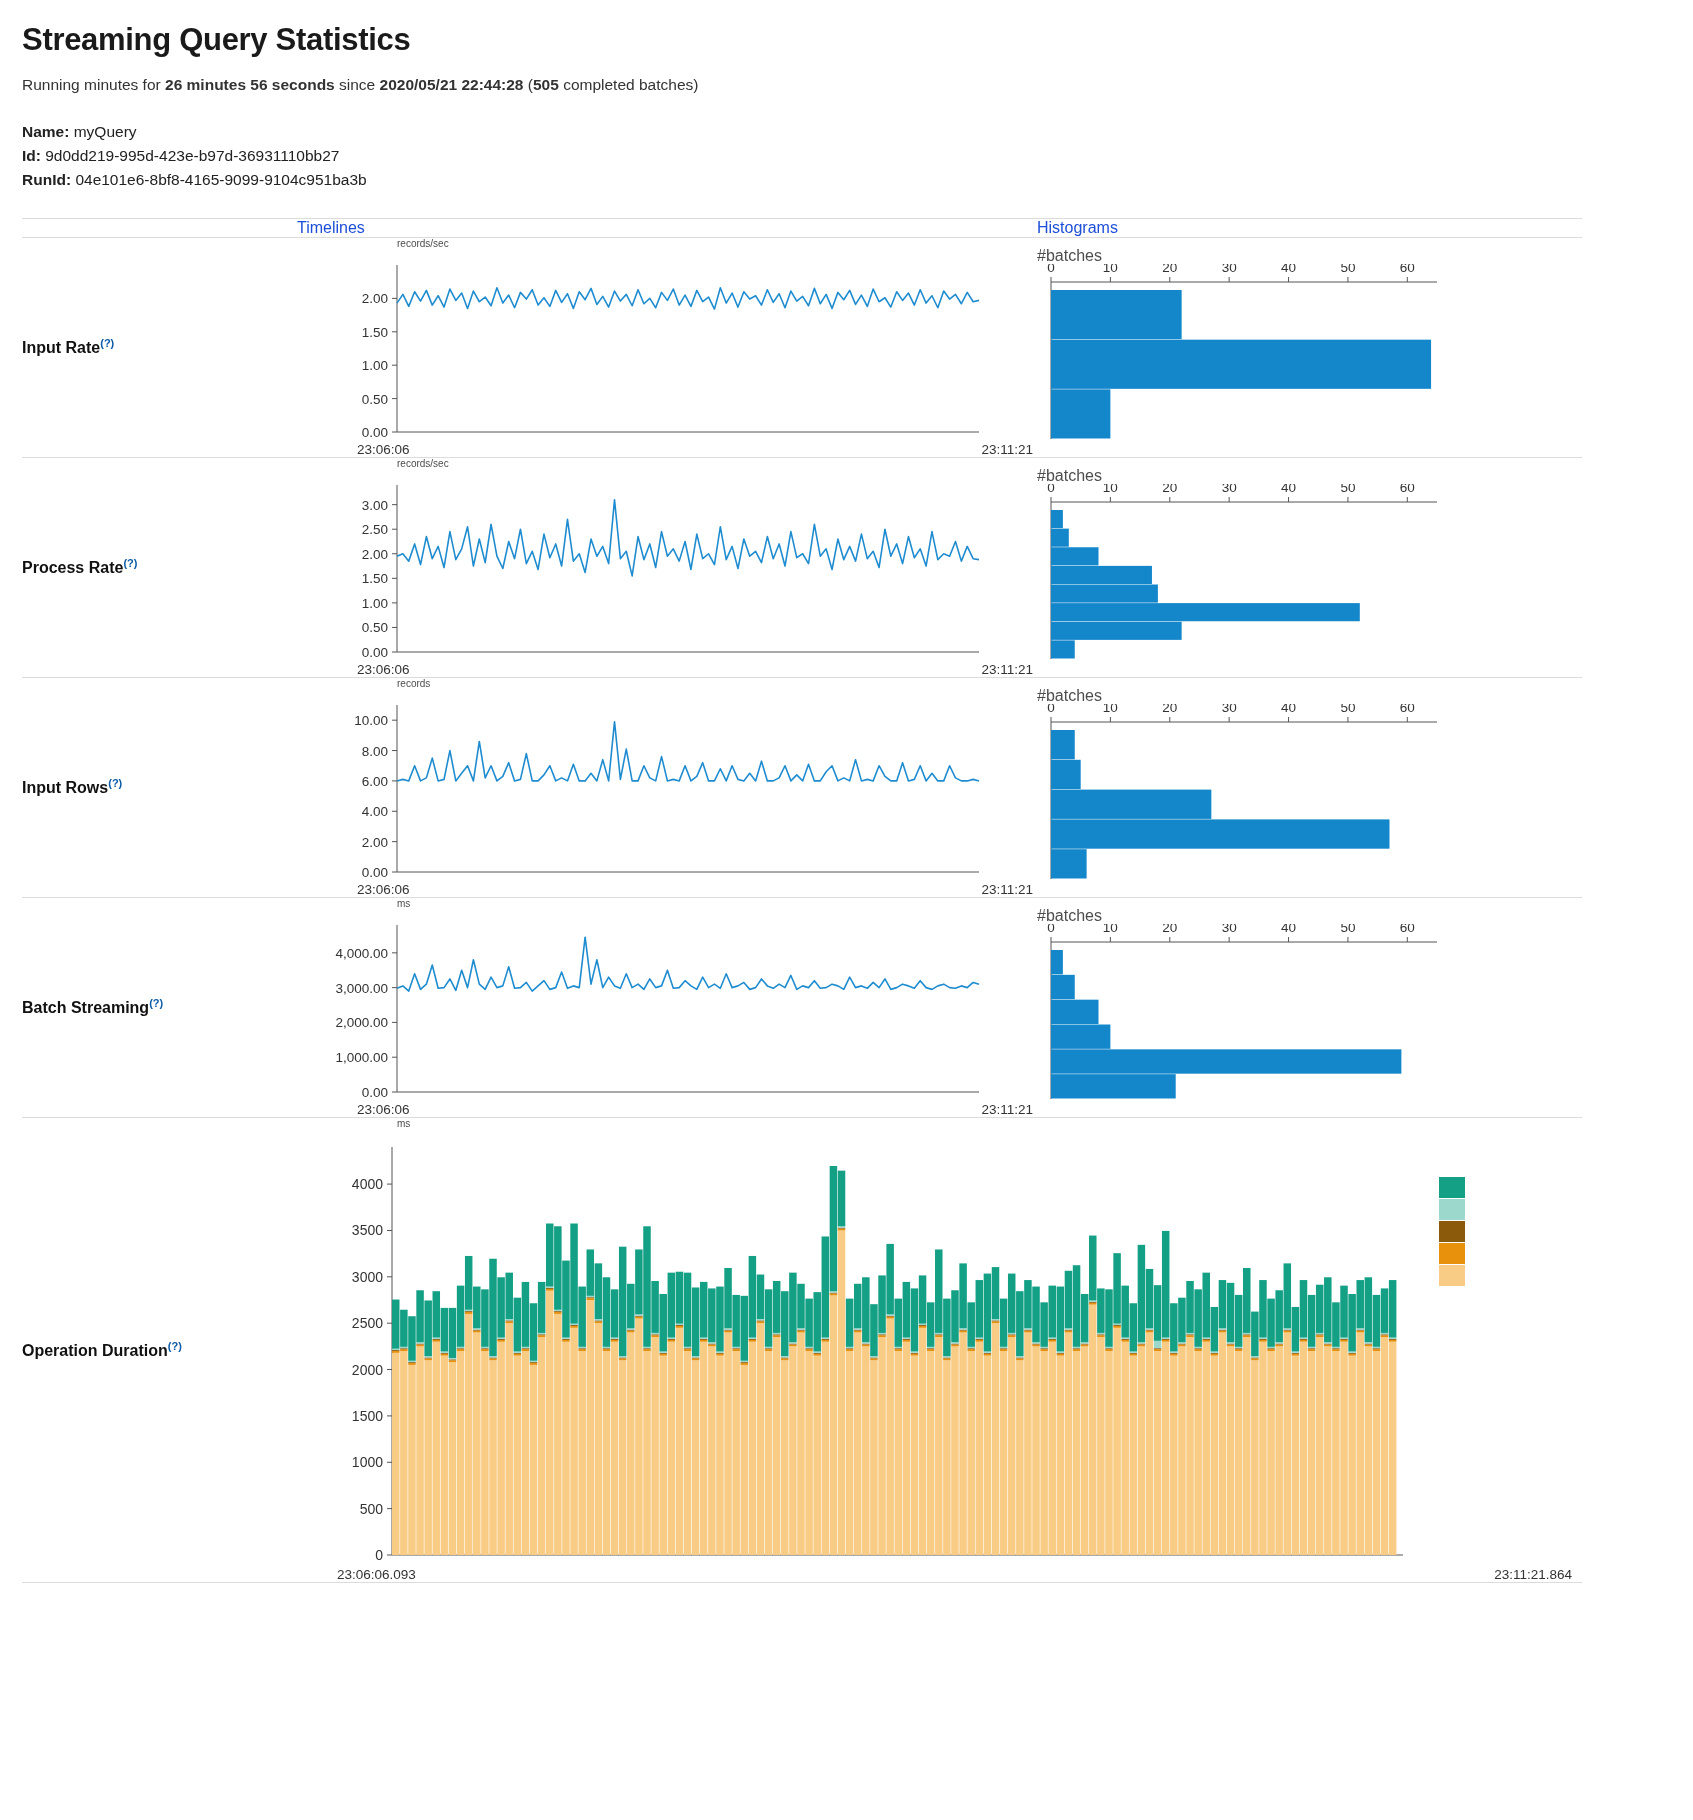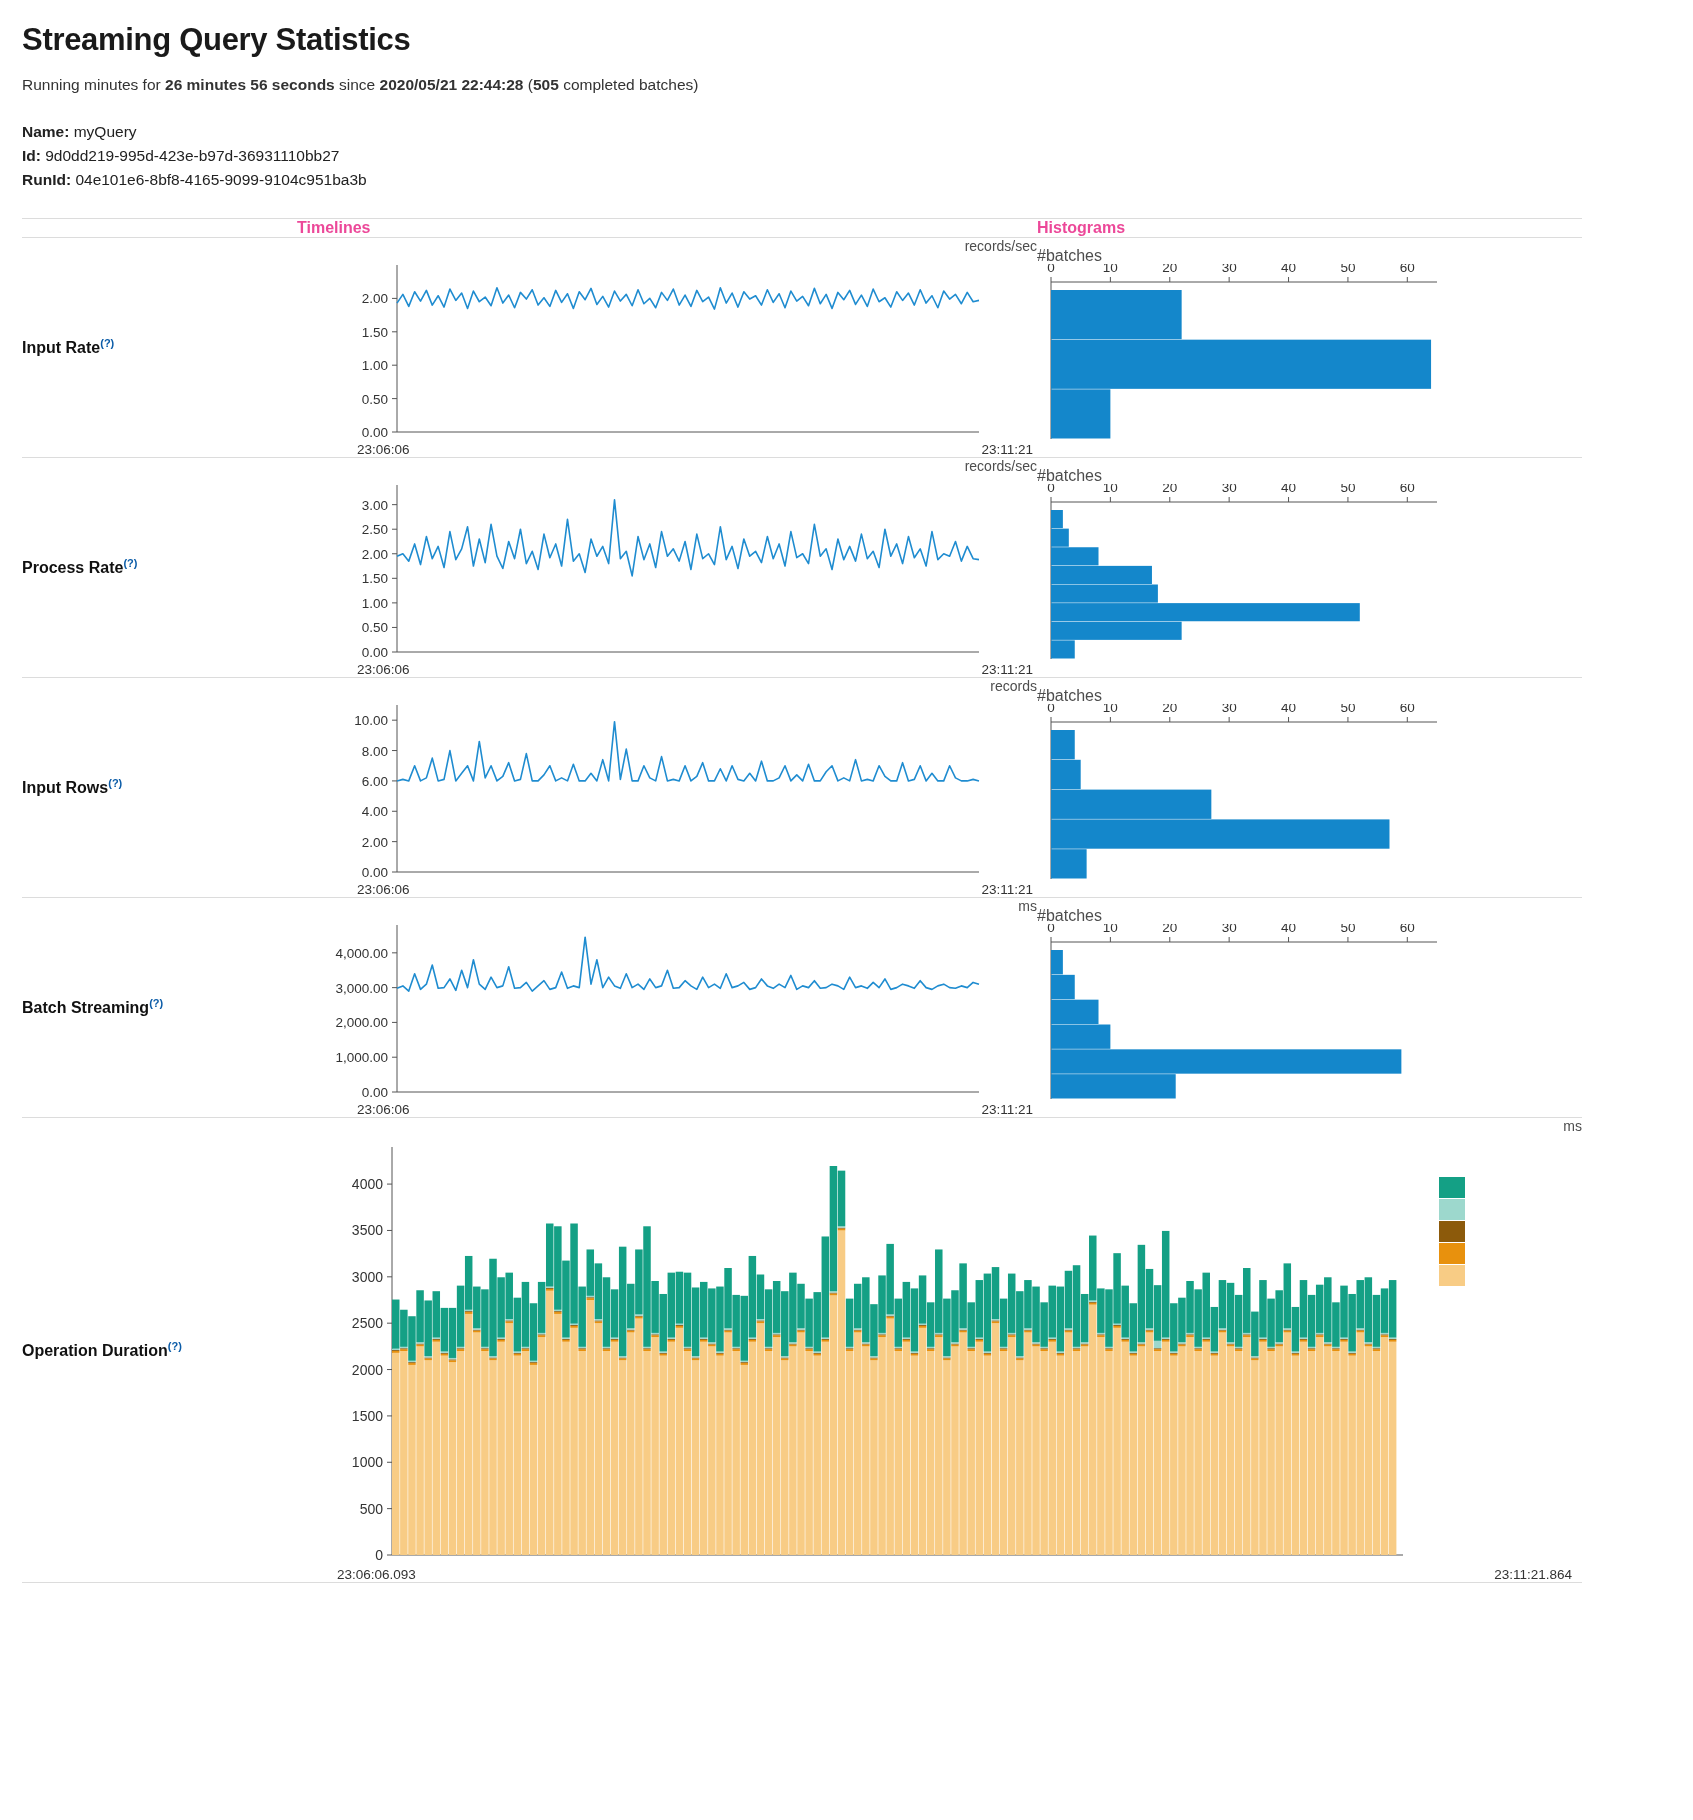--- a/index.html
+++ b/index.html
@@ -59,9 +59,9 @@
   .hdr {
     text-align: left;
     font-size: 16px;
-    font-weight: bold;
+    font-weight: normal;
     padding: 18px 0 18px 18px;
-    color: #ec4899;
+    color: #1d4ed8;
   }
   td.rowlabel {
     font-size: 16px;

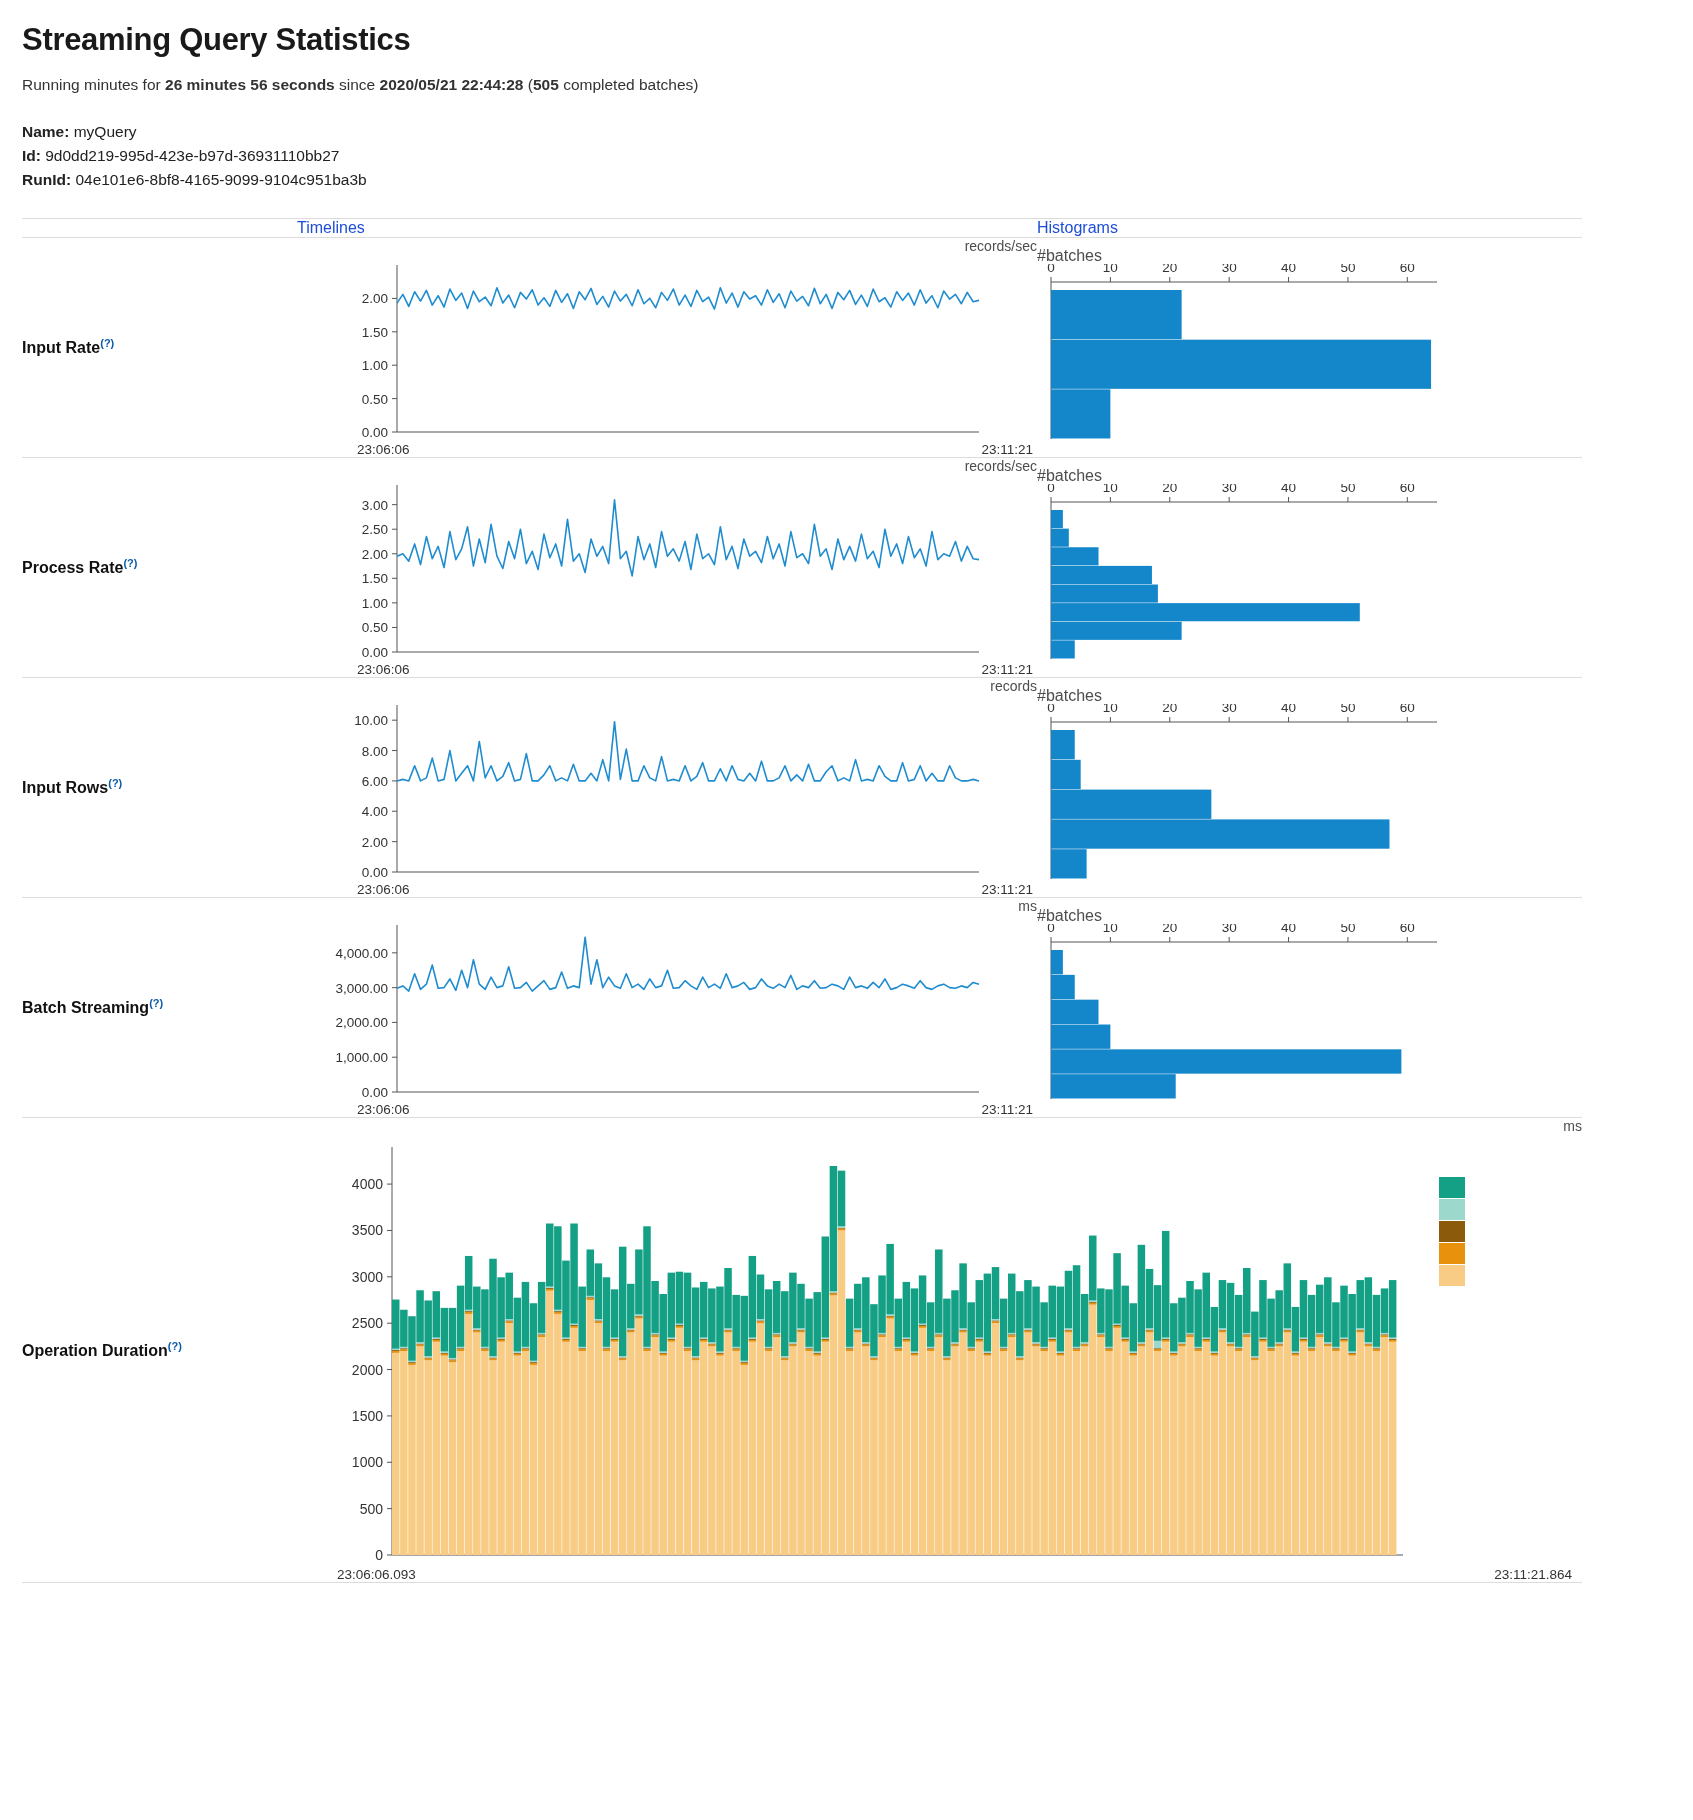--- a/index.html
+++ b/index.html
@@ -79,12 +79,11 @@
   td.cell { padding: 10px 8px 10px 14px; }
 
   .unit-label {
-    font-size: 14px;
+    font-size: 10px;
     color: #4d4d4d;
     margin-left: 100px;
     margin-bottom: 2px;
     height: 17px;
-    text-align: right;
   }
   .axis-time {
     display: flex;

